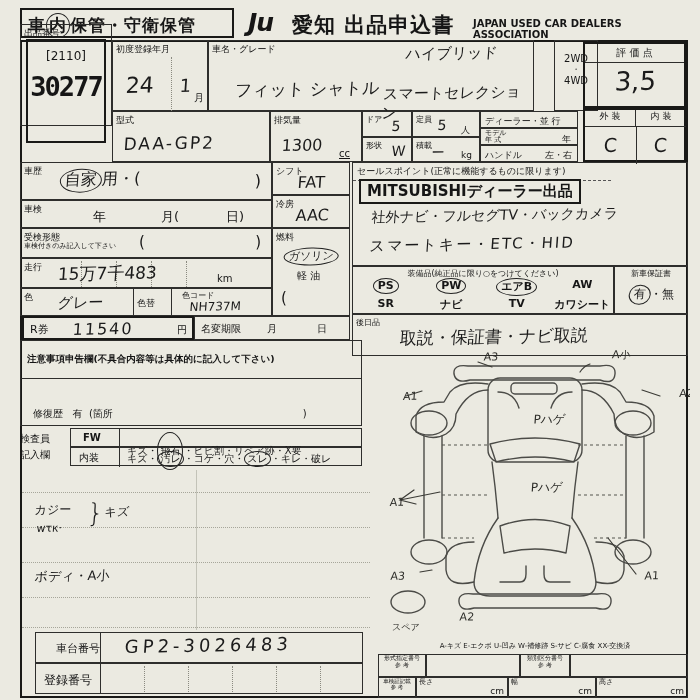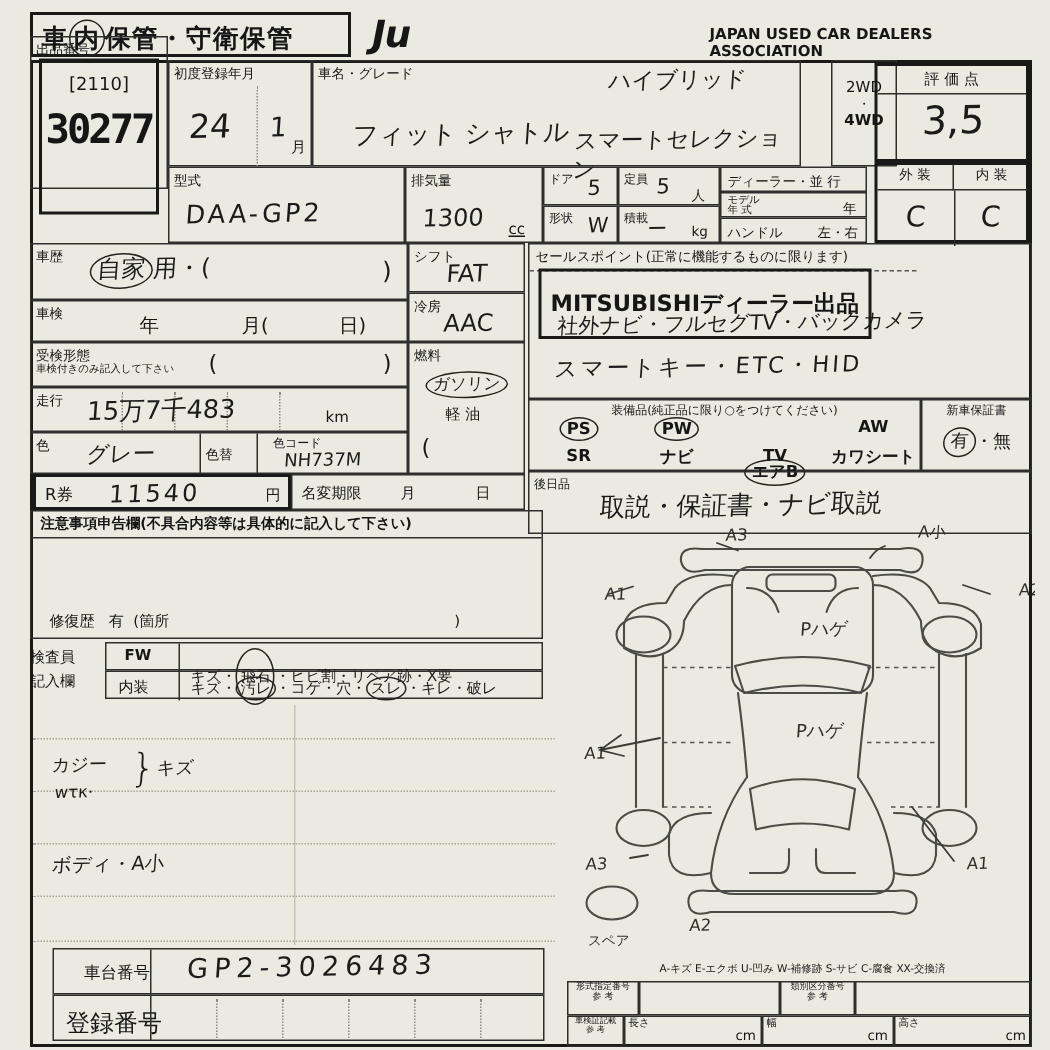--- a/index.html
+++ b/index.html
@@ -25,6 +25,7 @@
     <span>車</span><span class="circ" style="padding:0 2px;">内</span><span>保管・守衛保管</span>
   </div>
   <div class="abs" style="left:248px;top:8px;font-size:25px;font-weight:bold;font-style:italic;letter-spacing:-1px;">Ju</div>
+  <div class="abs" style="left:292px;top:11px;font-size:21px;font-weight:bold;letter-spacing:1px;">愛知 出品申込書</div>
   <div class="abs" style="left:473px;top:18px;width:216px;font-size:10px;font-weight:bold;">JAPAN USED CAR DEALERS ASSOCIATION</div>
 
   <div class="abs b2" style="left:20px;top:40px;width:668px;height:658px;"></div>

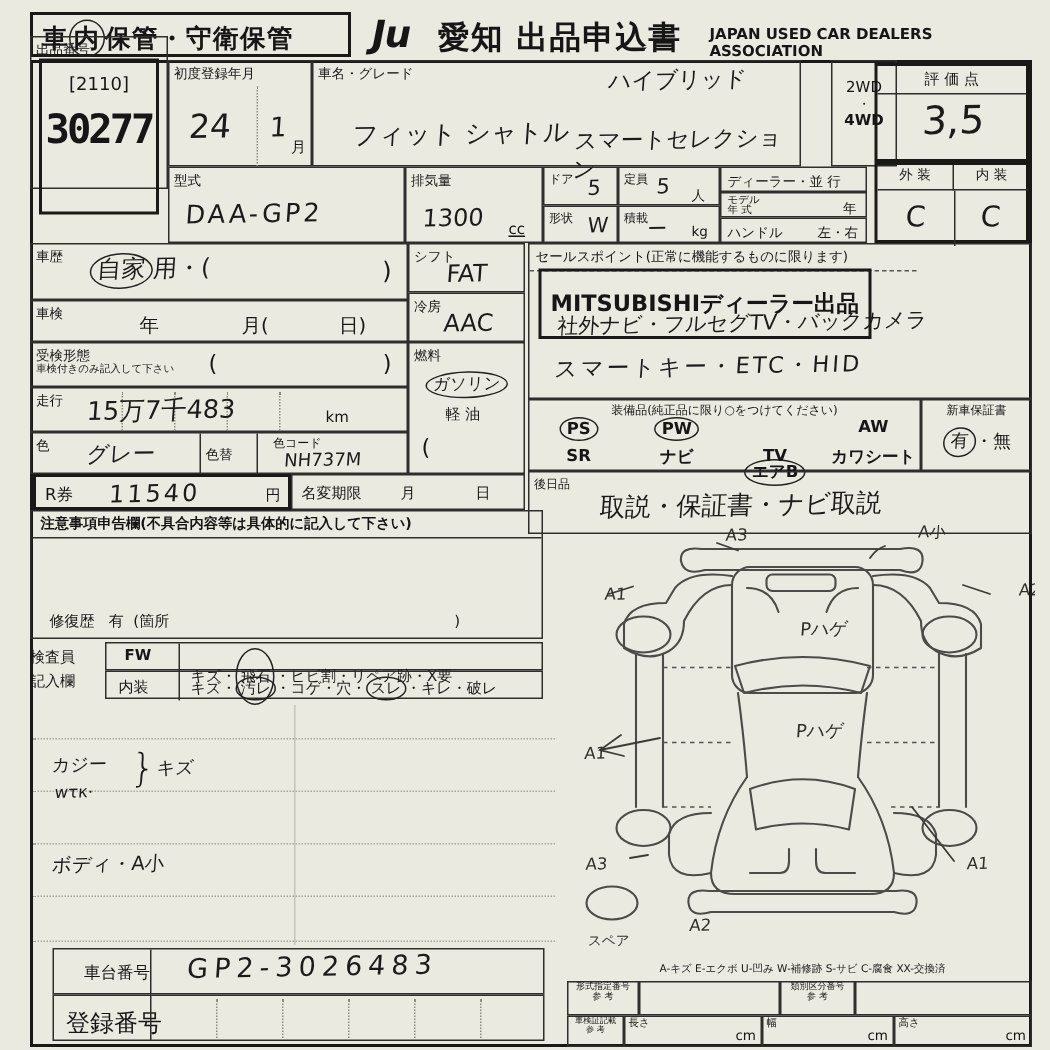--- a/index.html
+++ b/index.html
@@ -53,7 +53,7 @@
   <div class="abs b" style="left:534px;top:40px;width:44px;height:71px;text-align:center;margin-left:20px;">
     <div style="font-size:10px;margin-top:12px;">2WD</div>
     <div style="font-size:8px;">・</div>
-    <div style="font-size:10px;font-weight:bold;">4WD</div>
+    <div style="font-size:10px;">4WD</div>
   </div>
   <div class="abs b2" style="left:583px;top:42px;width:103px;height:66px;">
     <div style="text-align:center;font-size:10px;border-bottom:1px solid #2e2e2c;padding:2px 0;">評 価 点</div>

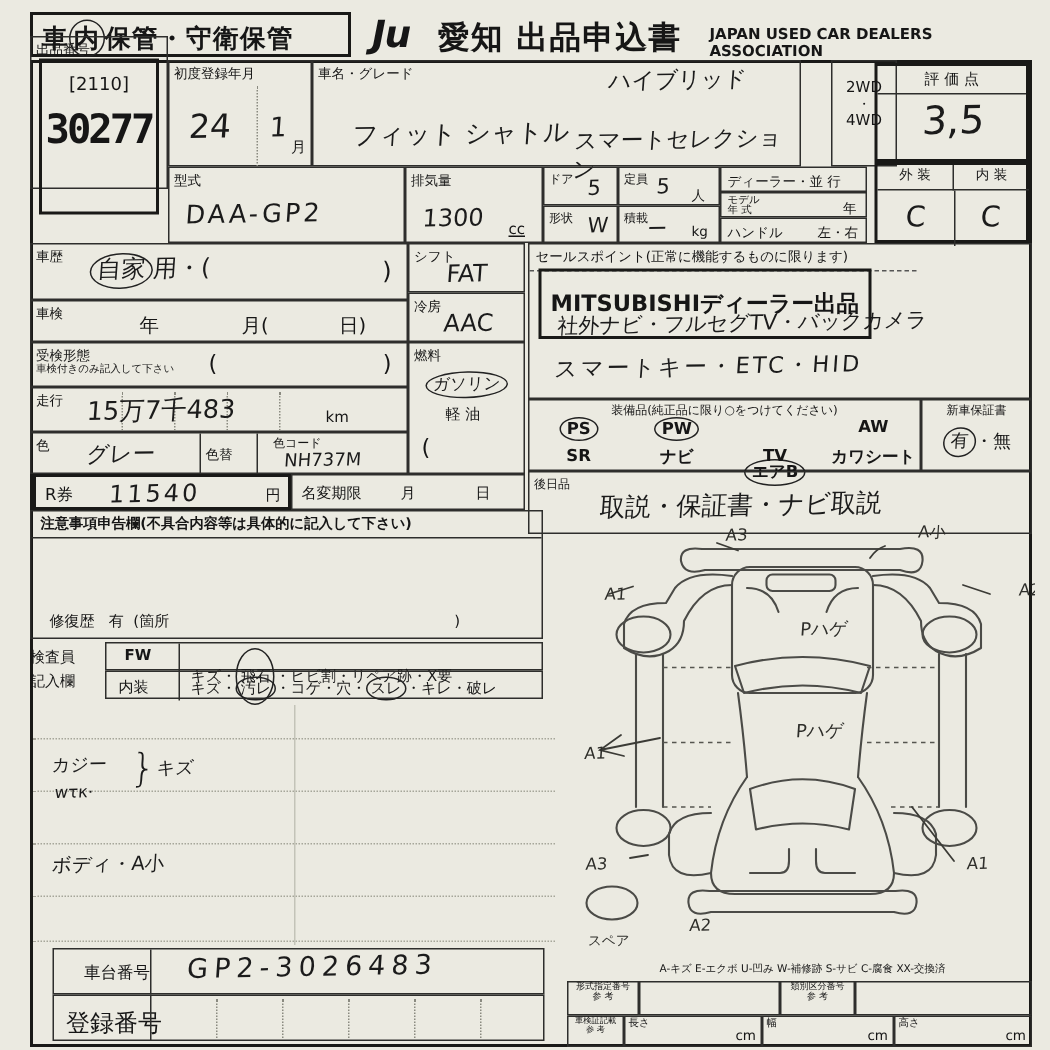--- a/index.html
+++ b/index.html
@@ -170,7 +170,7 @@
 
   <div class="abs b" style="left:352px;top:162px;width:336px;height:104px;">
     <div style="font-size:9px;border-bottom:1px dashed #555;padding:2px 4px;width:250px;">セールスポイント(正常に機能するものに限ります)</div>
-    <div class="abs b2" style="left:6px;top:16px;padding:12px 6px;font-size:15px;font-weight:bold;">MITSUBISHIディーラー出品</div>
+    <div class="abs b2" style="left:6px;top:16px;padding:1px 6px;font-size:15px;font-weight:bold;">MITSUBISHIディーラー出品</div>
     <div class="abs hw" style="left:18px;top:46px;font-size:14px;white-space:nowrap;">社外ナビ・フルセグTV・バックカメラ</div>
     <div class="abs hw" style="left:16px;top:74px;font-size:15px;letter-spacing:2px;white-space:nowrap;">スマートキー・ETC・HID</div>
   </div>

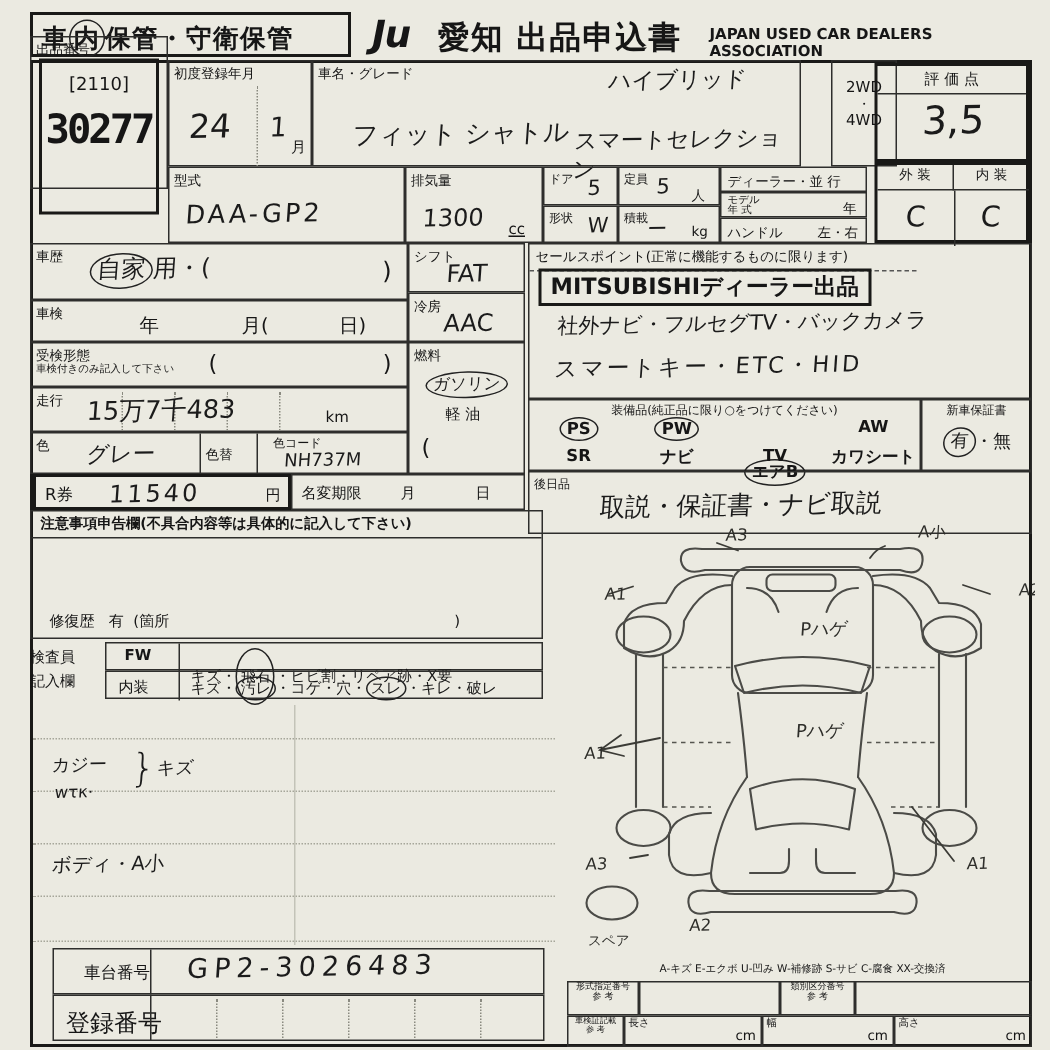--- a/index.html
+++ b/index.html
@@ -179,7 +179,7 @@
     <div class="abs" style="left:0;top:11px;width:262px;height:18px;display:flex;text-align:center;font-size:11px;font-weight:bold;">
       <div style="flex:1;"><span class="circ">PS</span></div>
       <div style="flex:1;"><span class="circ">PW</span></div>
-      <div style="flex:1;margin-top:28px;"><span class="circ">エアB</span></div>
+      <div style="flex:1;"><span class="circ">エアB</span></div>
       <div style="flex:1;"><span>AW</span></div>
     </div>
     <div class="abs" style="left:0;top:30px;width:262px;height:16px;display:flex;text-align:center;font-size:11px;font-weight:bold;">

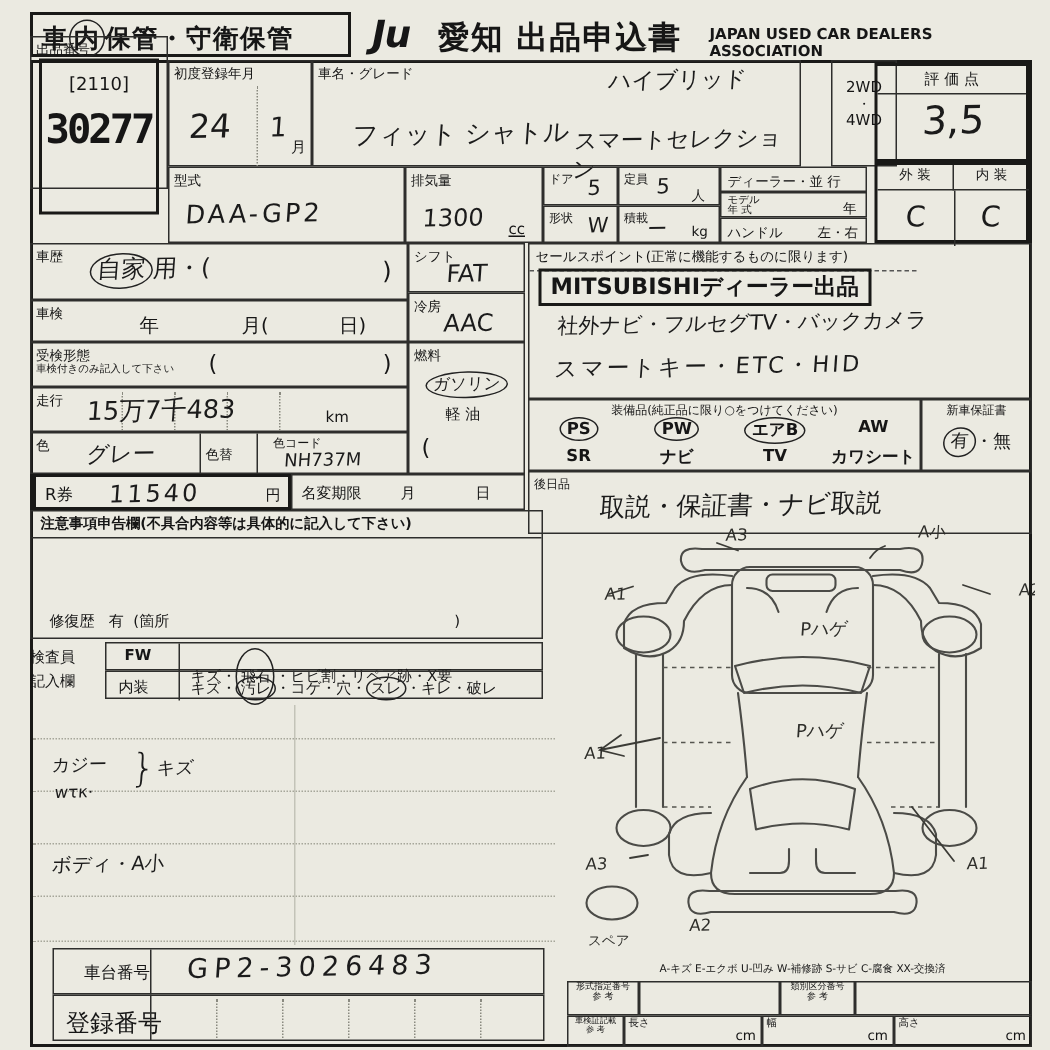--- a/index.html
+++ b/index.html
@@ -201,7 +201,7 @@
   </div>
 
   <div class="abs b" style="left:20px;top:340px;width:342px;height:86px;">
-    <div style="font-size:9.5px;font-weight:bold;padding:2px 6px;border-bottom:1px solid #2e2e2c;">注意事項申告欄(不具合内容等は具体的に記入して下さい)</div>
+    <div style="font-size:9.5px;font-weight:bold;padding:12px 6px;border-bottom:1px solid #2e2e2c;">注意事項申告欄(不具合内容等は具体的に記入して下さい)</div>
     <div class="abs" style="left:12px;bottom:4px;font-size:10px;">
       <span>修復歴</span>&nbsp;&nbsp;&nbsp;<span>有</span>&nbsp;&nbsp;<span>(箇所</span><span style="display:inline-block;width:190px;"></span><span>)</span>
     </div>

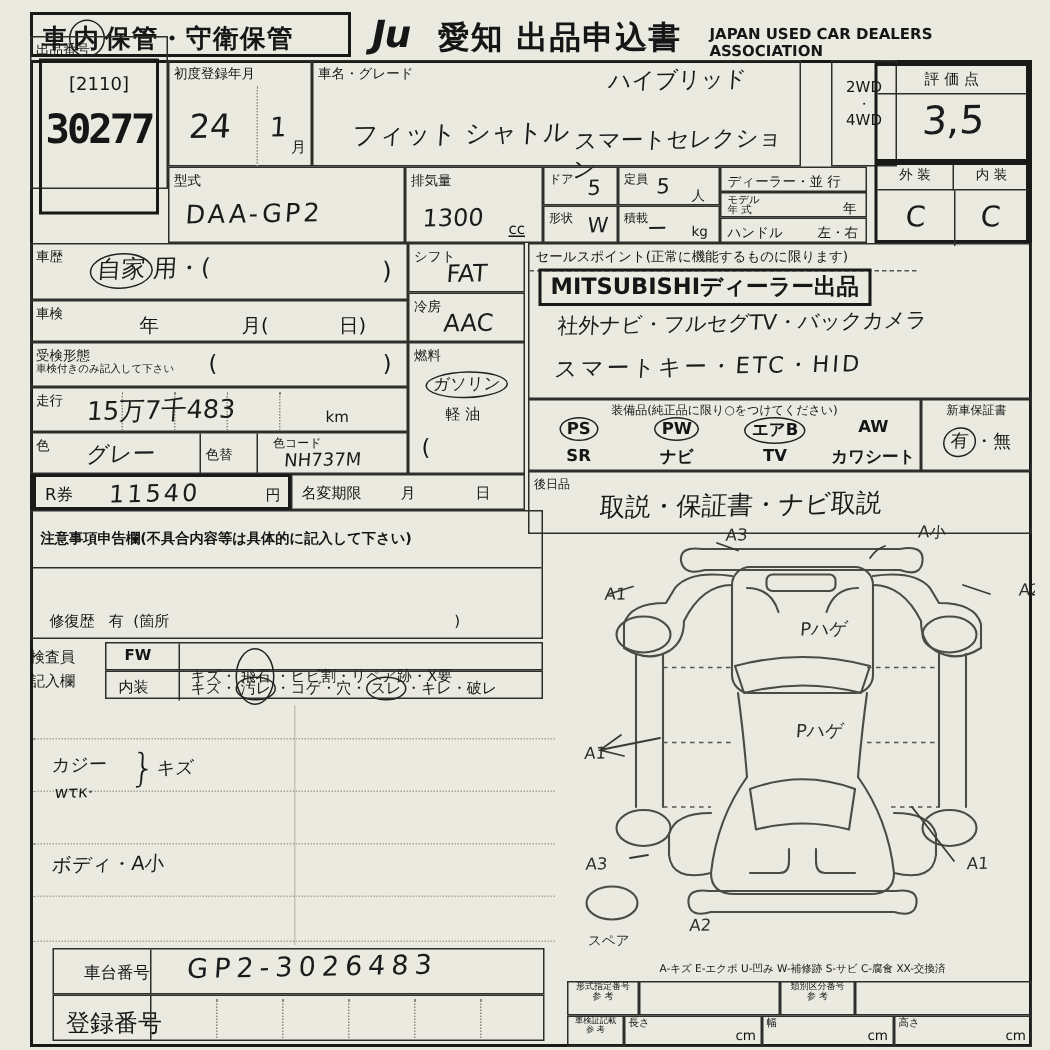--- a/index.html
+++ b/index.html
@@ -247,7 +247,7 @@
       <span class="abs hw" style="left:88px;top:3px;font-size:18px;letter-spacing:4px;white-space:nowrap;">GP2-3026483</span>
     </div>
     <div class="abs b" style="left:0;top:31px;width:328px;height:31px;">
-      <span class="abs" style="left:8px;top:8px;font-size:16px;font-family:Liberation Mono, monospace;">登録番号</span>
+      <span class="abs" style="left:8px;top:8px;font-size:12px;font-family:Liberation Mono, monospace;">登録番号</span>
       <span class="abs" style="left:64px;top:0;width:0;height:30px;border-left:1px solid #2e2e2c;"></span>
       <span class="abs vdot" style="left:108px;top:2px;height:26px;"></span>
       <span class="abs vdot" style="left:152px;top:2px;height:26px;"></span>

